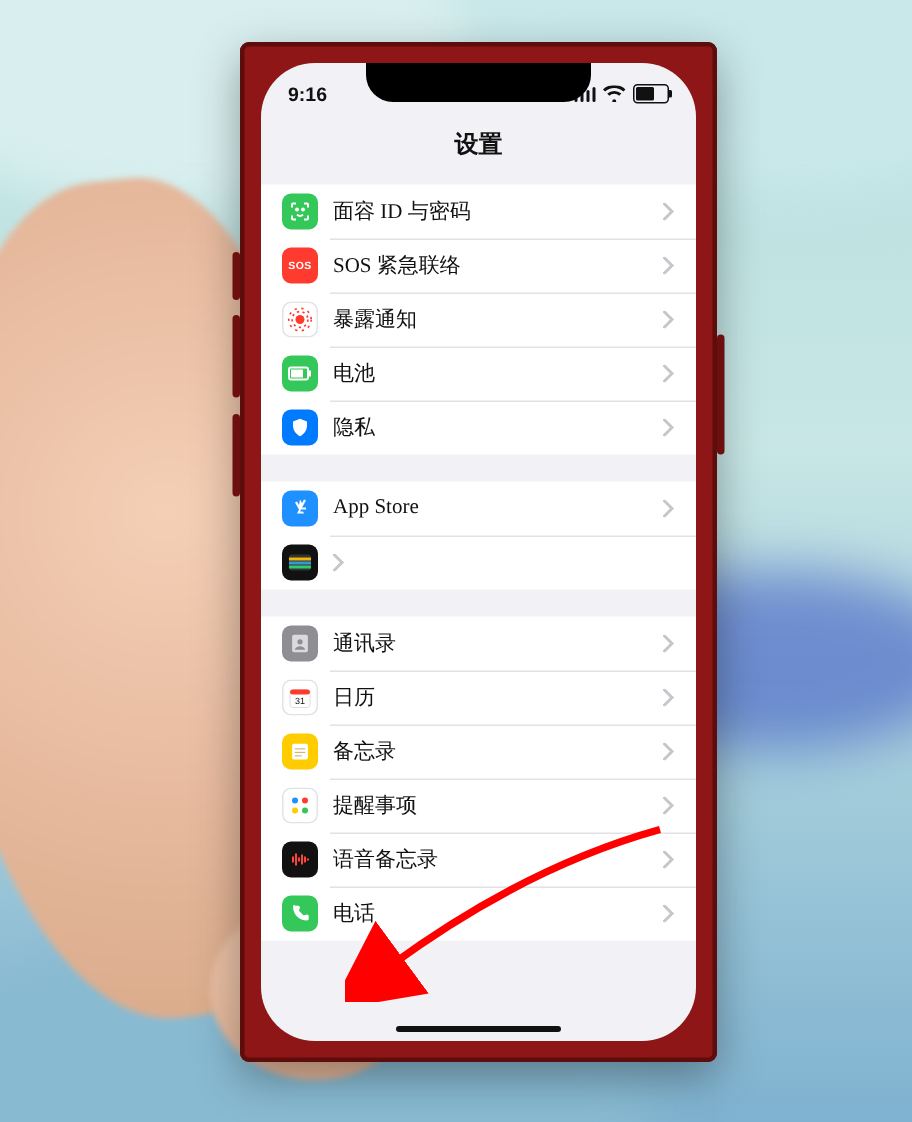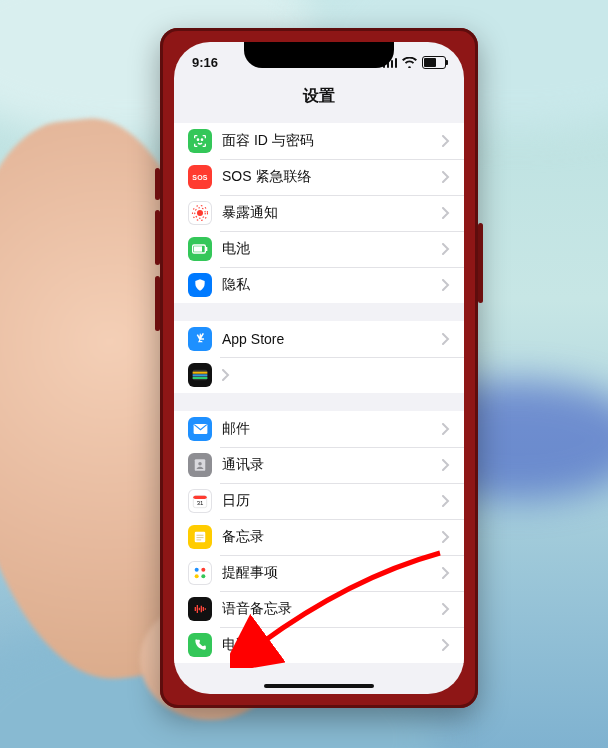--- a/index.html
+++ b/index.html
@@ -37,7 +37,7 @@
     left:160px;top:28px;
     width:318px;height:680px;
     background:#8e1616;
-    border-radius:18px;
+    border-radius:6px;
     box-shadow:0 10px 30px rgba(0,0,0,.35), inset 0 0 0 3px #5e0d0d;
   }
   .phone .side-btn{position:absolute;background:#6d0f0f;border-radius:3px;}

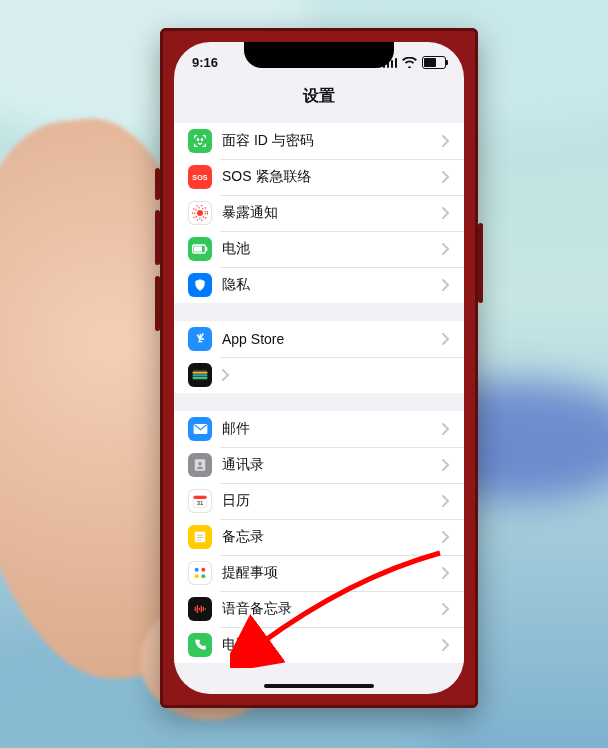--- a/index.html
+++ b/index.html
@@ -101,7 +101,7 @@
     margin-right:10px;display:flex;align-items:center;justify-content:center;
     color:#fff;font-size:13px;
   }
-  .label{flex:1;font-size:14px;color:#111;}
+  .label{flex:1;font-size:14px;color:#111;font-family:Liberation Serif, serif;}
   .chev{color:#c6c6cb;}
   .chev svg{display:block;}
 

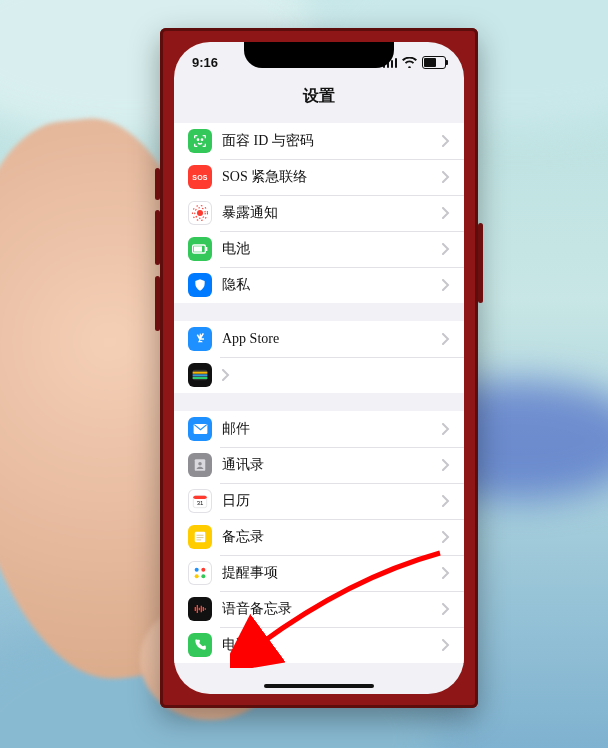--- a/index.html
+++ b/index.html
@@ -263,20 +263,6 @@
         </div>
         <div class="group">
           <div class="row">
-            <span class="icon" style="background: rgb(30, 144, 255);">
-              <svg width="15" height="12" viewBox="0 0 24 18" fill="#fff">
-                <rect x="1" y="1" width="22" height="16" rx="2" fill="#fff"></rect>
-                <path d="M2 2l10 8 10-8" stroke="#1e90ff" stroke-width="2" fill="none"></path>
-              </svg>
-            </span>
-            <span class="label">邮件</span>
-            <span class="chev">
-              <svg width="8" height="12" viewBox="0 0 8 12">
-                <path d="M1 1l5 5-5 5" stroke="#c6c6cb" stroke-width="2" fill="none" stroke-linecap="round"></path>
-              </svg>
-            </span>
-          </div>
-          <div class="row">
             <span class="icon" style="background: rgb(142, 142, 147);">
               <svg width="14" height="14" viewBox="0 0 24 24">
                 <rect x="3" y="2" width="18" height="20" rx="2" fill="#d9d9de"></rect>

